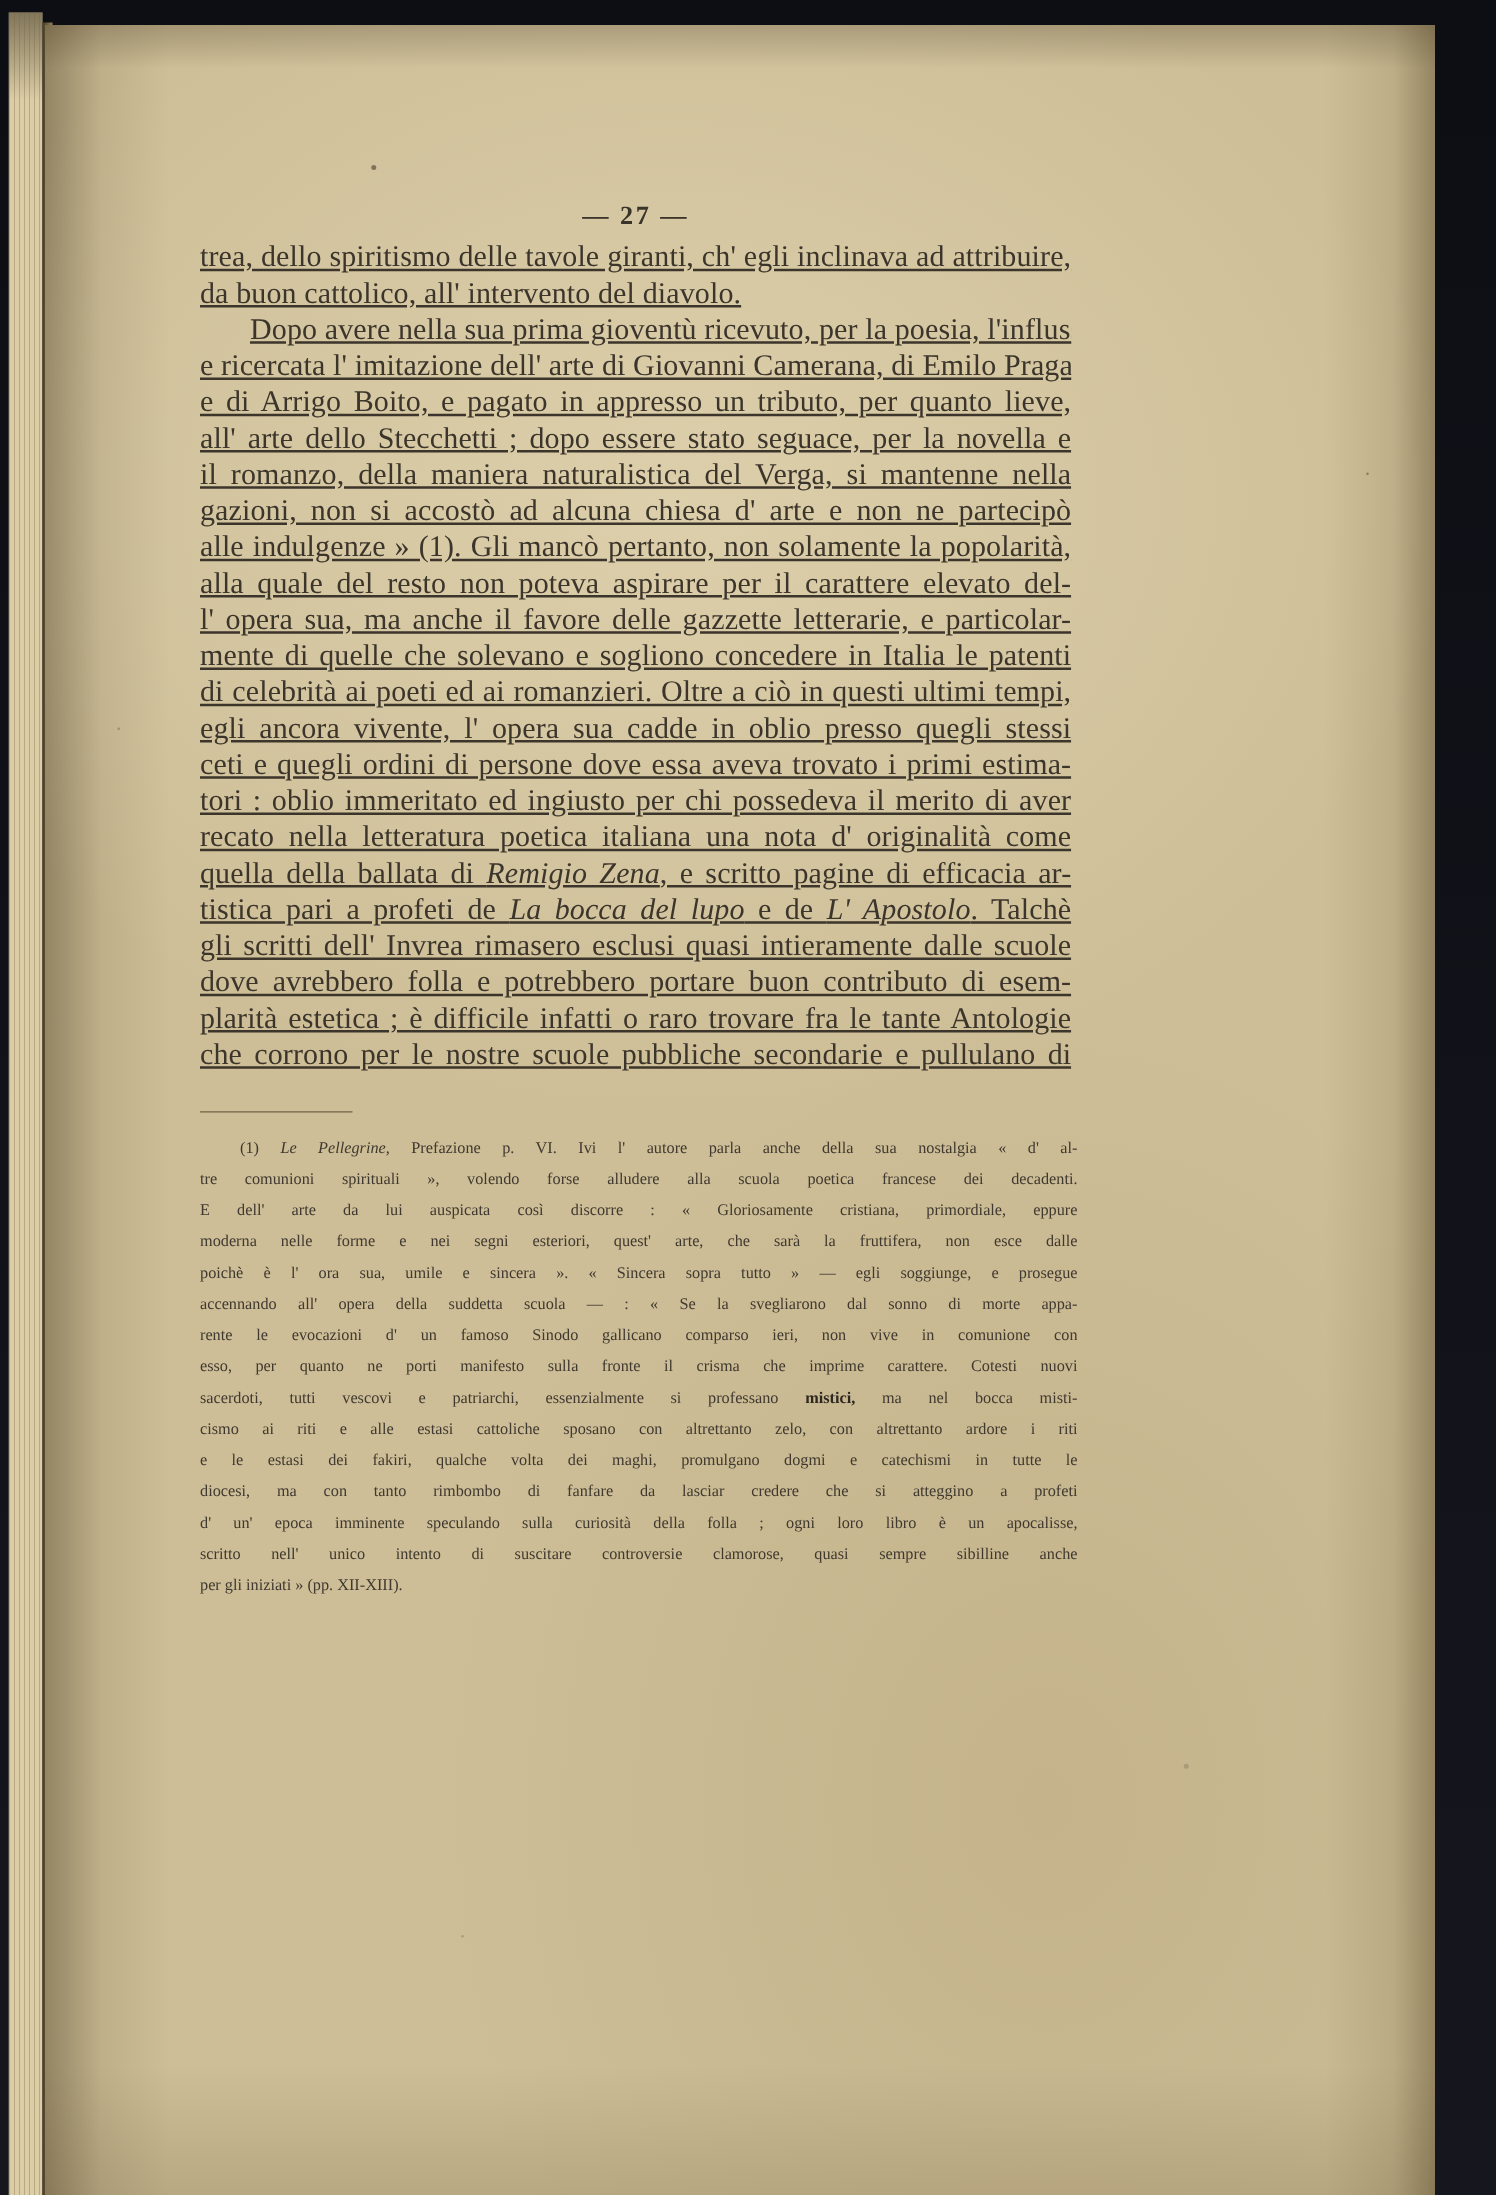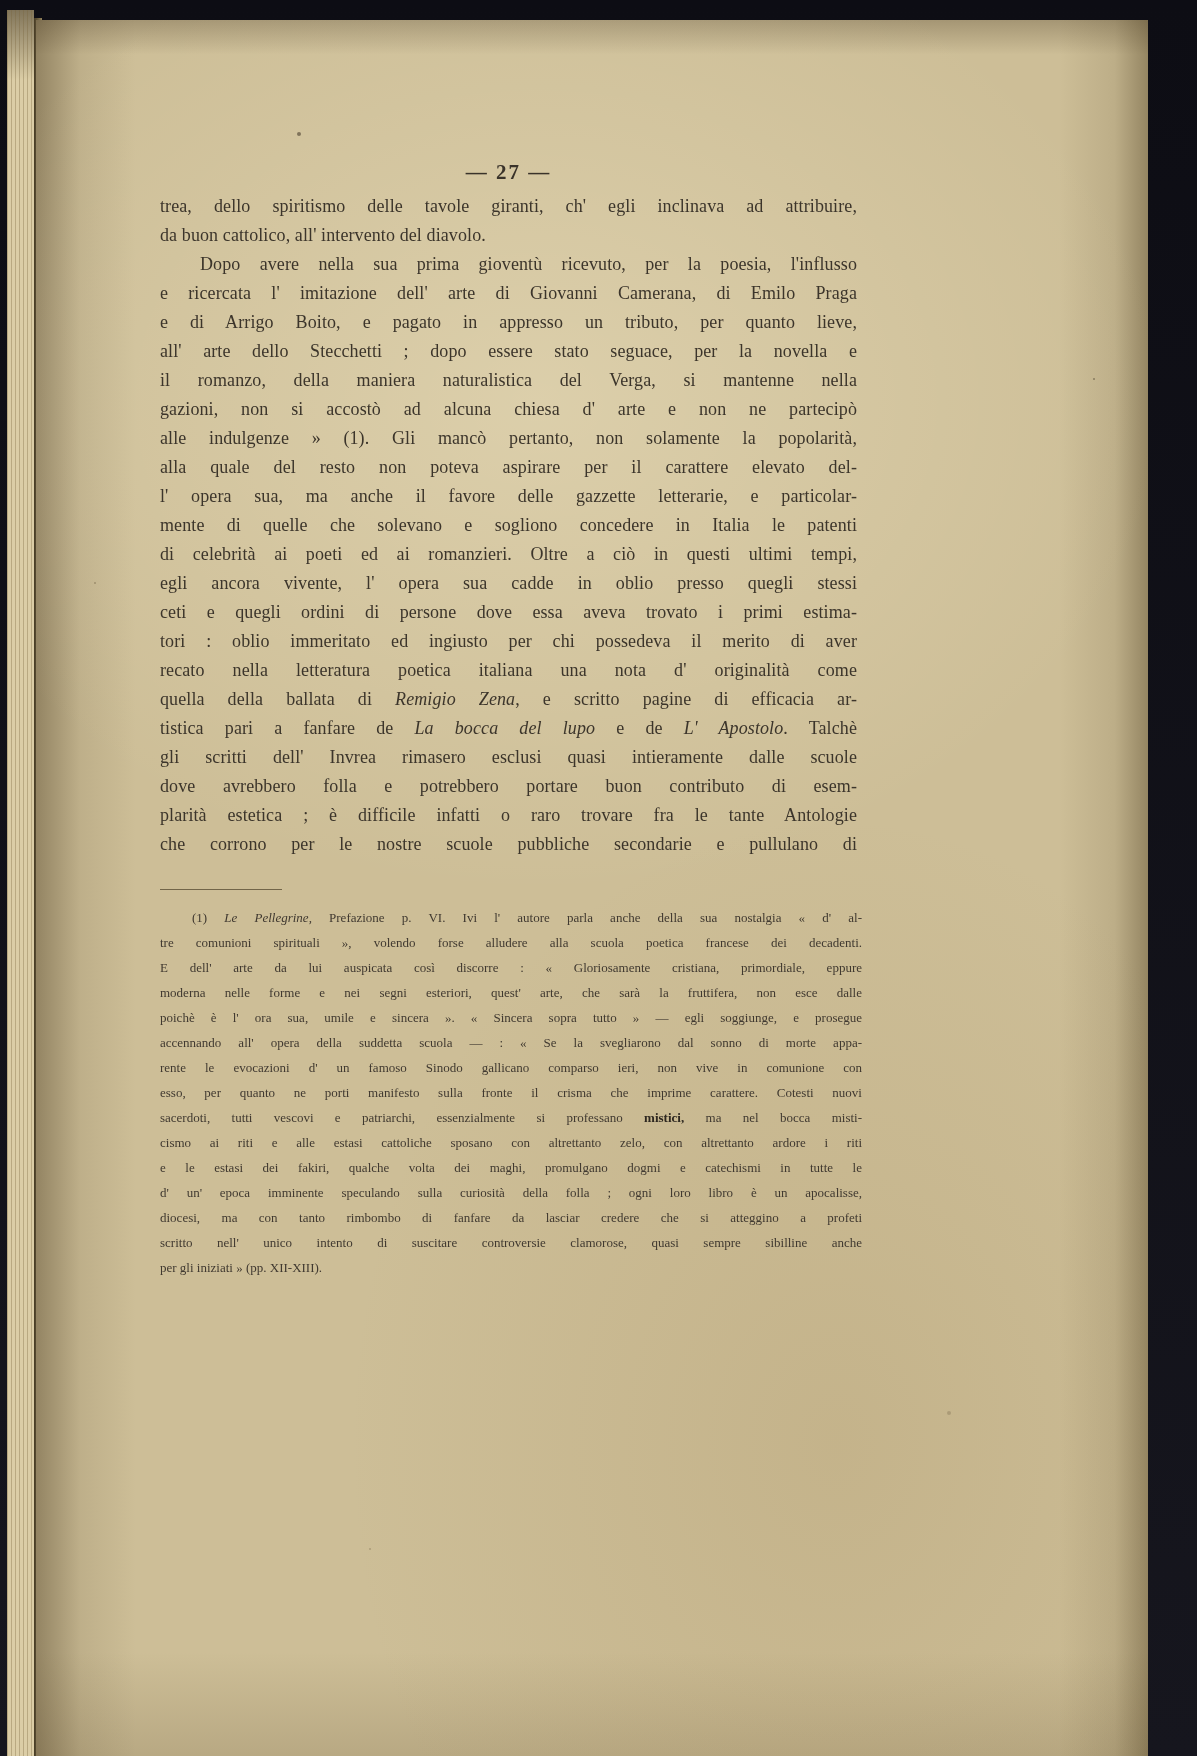--- a/index.html
+++ b/index.html
@@ -56,9 +56,10 @@
   }
   .main-text {
     position: absolute; top: 172px; left: 124px; width: 697px;
-    font-size: 18px; line-height: 29px;
+    font-size: 24px; line-height: 29px;
     color: #3c352b;
     letter-spacing: 0.1px;
+    text-decoration: underline;
   }
   .footnote-sep {
     position: absolute; top: 869px; left: 124px; width: 122px;

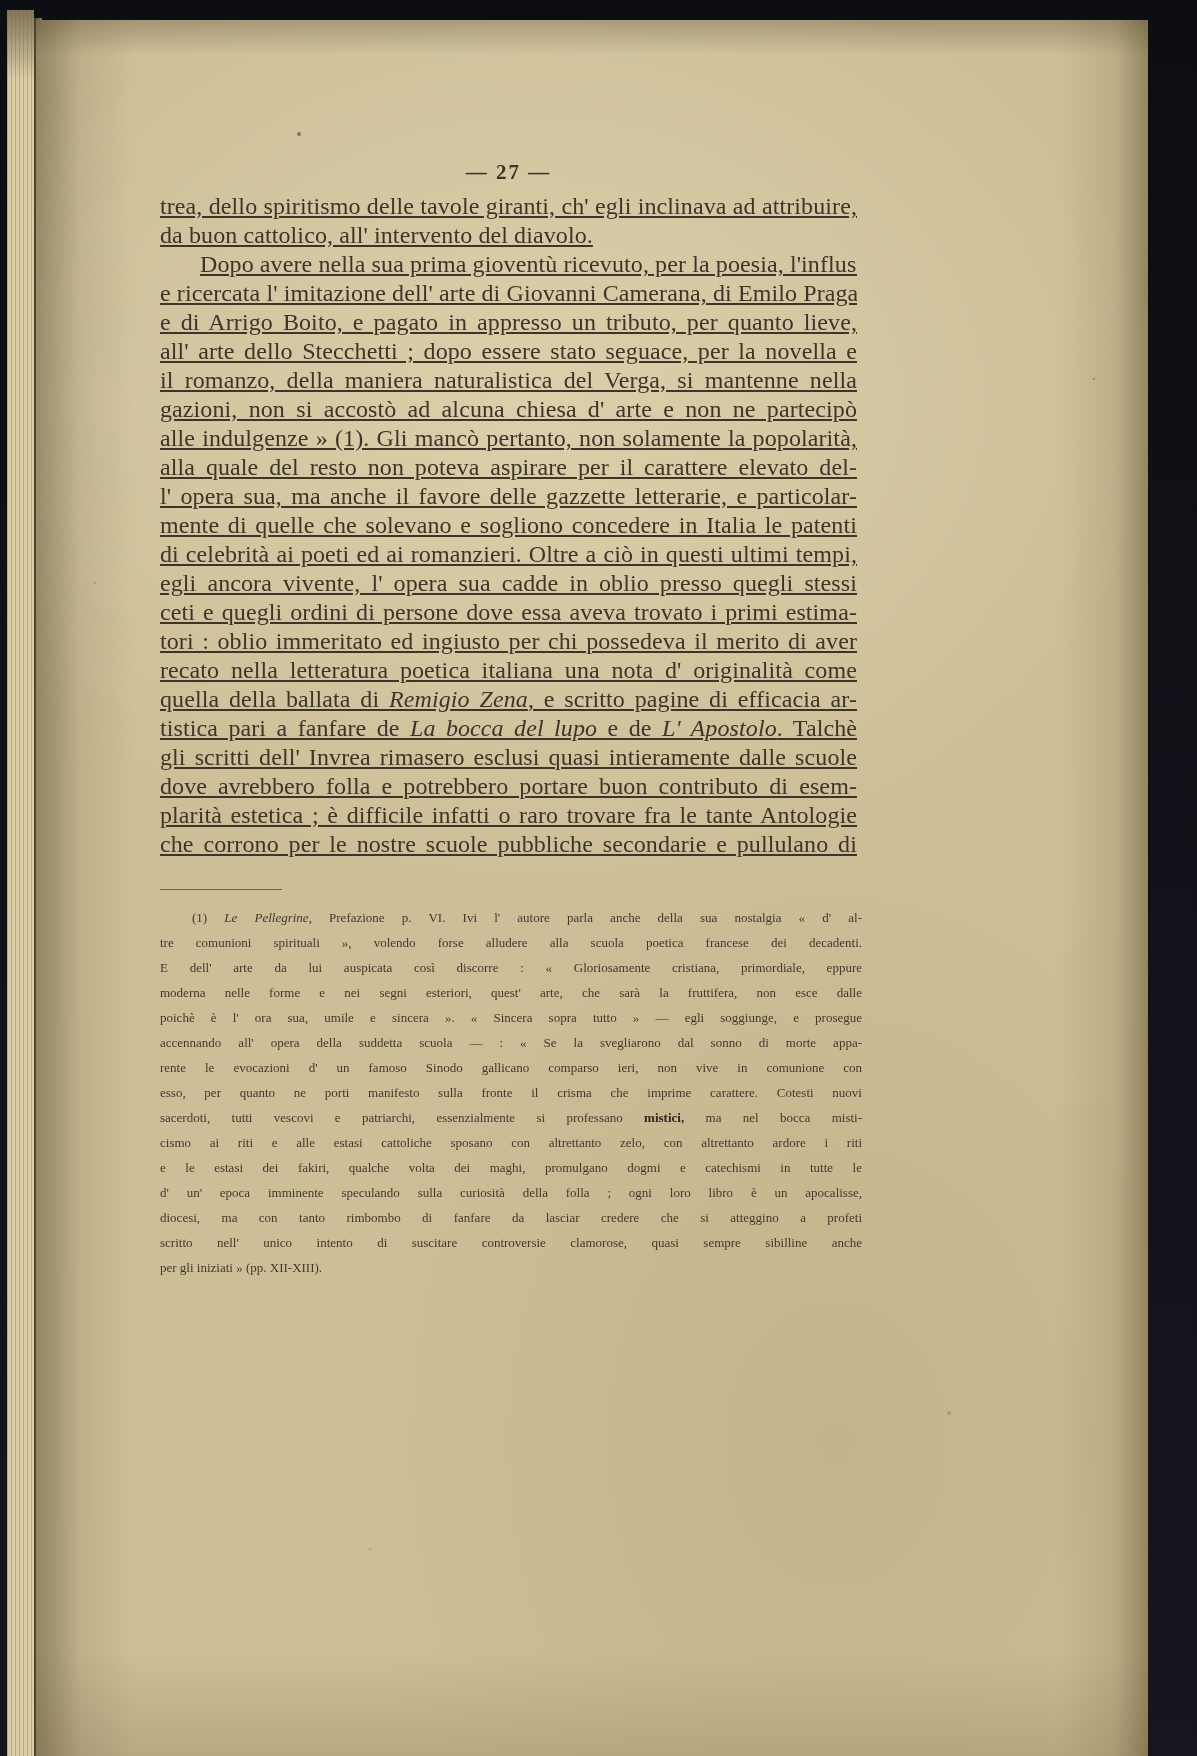--- a/index.html
+++ b/index.html
@@ -111,7 +111,7 @@
       <div class="tline"><span>tori : oblio immeritato ed ingiusto per chi possedeva il merito di aver</span></div>
       <div class="tline"><span>recato nella letteratura poetica italiana una nota d' originalità come</span></div>
       <div class="tline"><span>quella della ballata di </span><span class="seg-i">Remigio Zena</span><span>, e scritto pagine di efficacia ar-</span></div>
-      <div class="tline"><span>tistica pari a fanfare de </span><span class="seg-i">La bocca del lupo</span><span> e de </span><span class="seg-i">L' Apostolo</span><span>. Talchè</span></div>
+      <div class="tline"><span>tistica pari a profeti de </span><span class="seg-i">La bocca del lupo</span><span> e de </span><span class="seg-i">L' Apostolo</span><span>. Talchè</span></div>
       <div class="tline"><span>gli scritti dell' Invrea rimasero esclusi quasi intieramente dalle scuole</span></div>
       <div class="tline"><span>dove avrebbero folla e potrebbero portare buon contributo di esem-</span></div>
       <div class="tline"><span>plarità estetica ; è difficile infatti o raro trovare fra le tante Antologie</span></div>

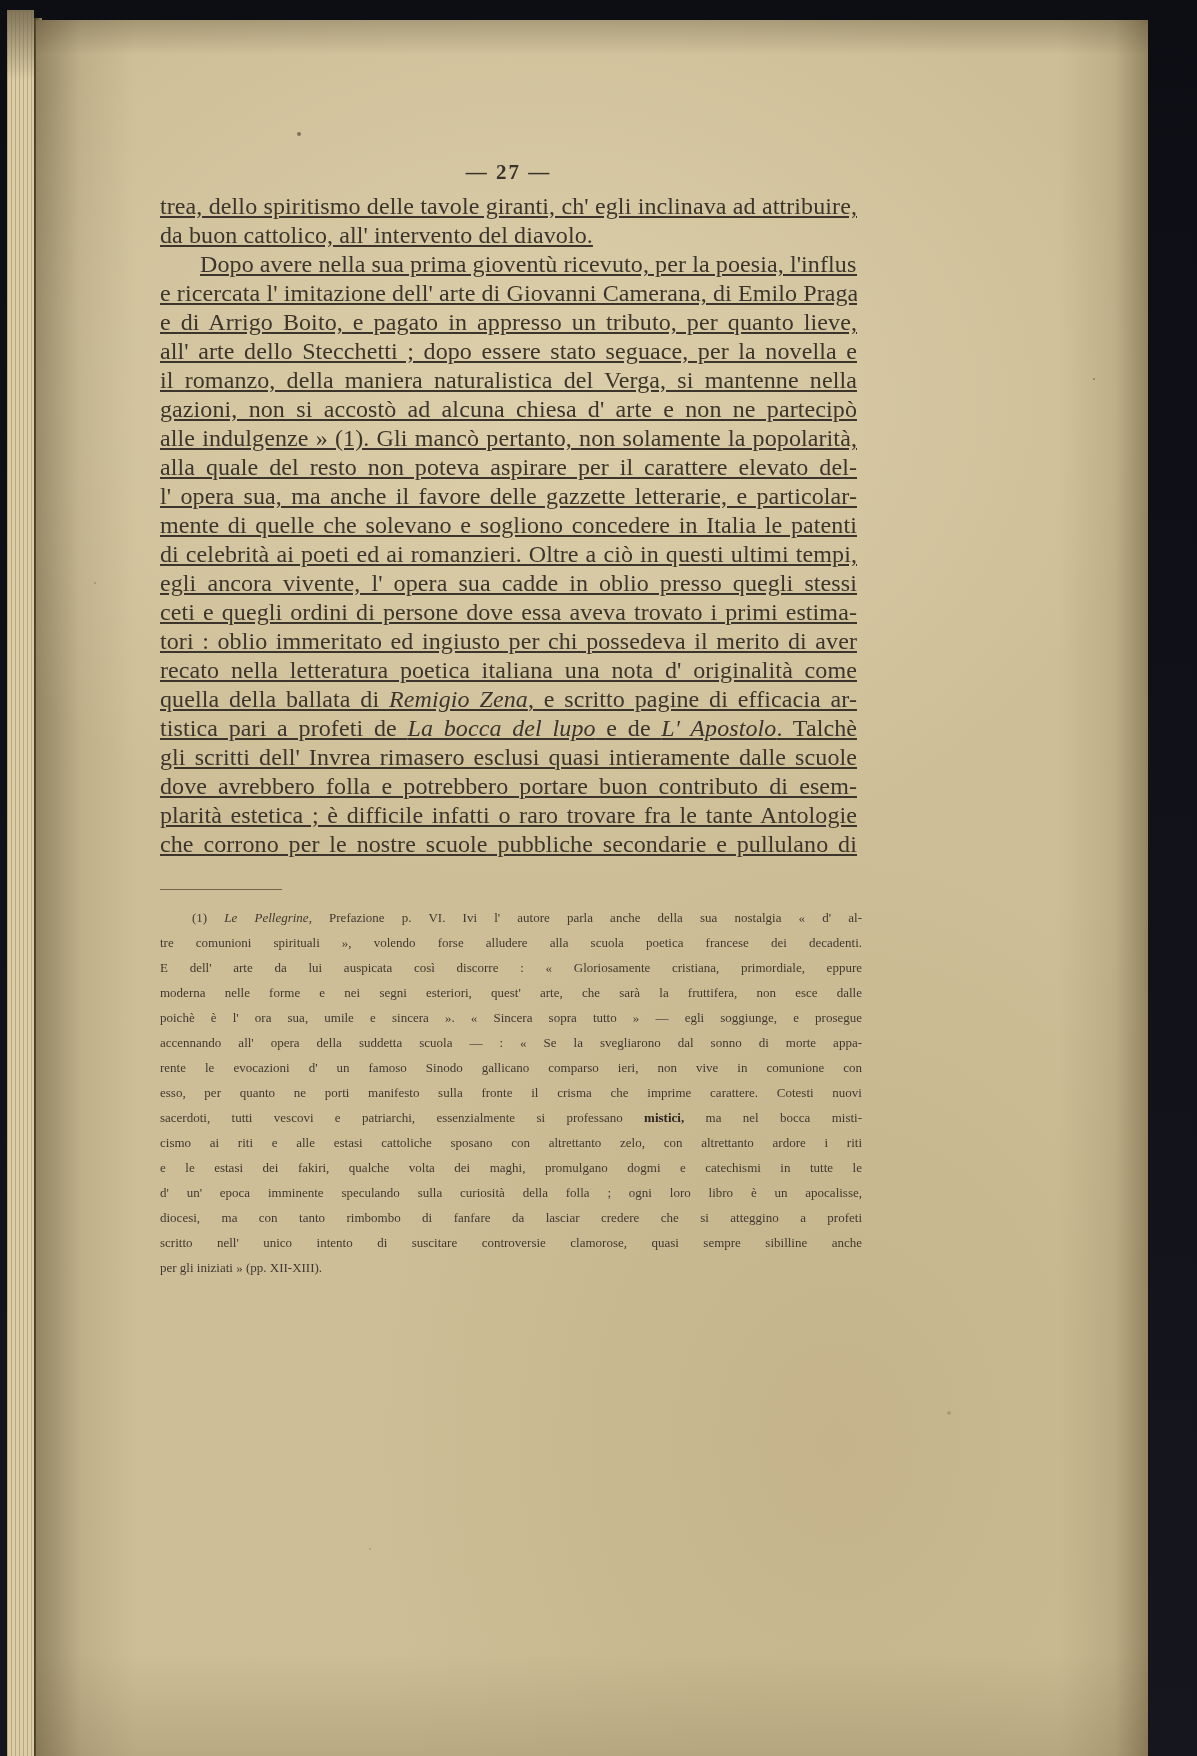--- a/index.html
+++ b/index.html
@@ -130,8 +130,8 @@
       <div class="tline"><span>sacerdoti, tutti vescovi e patriarchi, essenzialmente si professano </span><span class="seg-b">mistici,</span><span> ma nel bocca misti-</span></div>
       <div class="tline"><span>cismo ai riti e alle estasi cattoliche sposano con altrettanto zelo, con altrettanto ardore i riti</span></div>
       <div class="tline"><span>e le estasi dei fakiri, qualche volta dei maghi, promulgano dogmi e catechismi in tutte le</span></div>
+      <div class="tline"><span>diocesi, ma con tanto rimbombo di fanfare da lasciar credere che si atteggino a profeti</span></div>
       <div class="tline"><span>d' un' epoca imminente speculando sulla curiosità della folla ; ogni loro libro è un apocalisse,</span></div>
-      <div class="tline"><span>diocesi, ma con tanto rimbombo di fanfare da lasciar credere che si atteggino a profeti</span></div>
       <div class="tline"><span>scritto nell' unico intento di suscitare controversie clamorose, quasi sempre sibilline anche</span></div>
       <div class="tline last"><span>per gli iniziati » (pp. XII-XIII).</span></div>
     </div>

